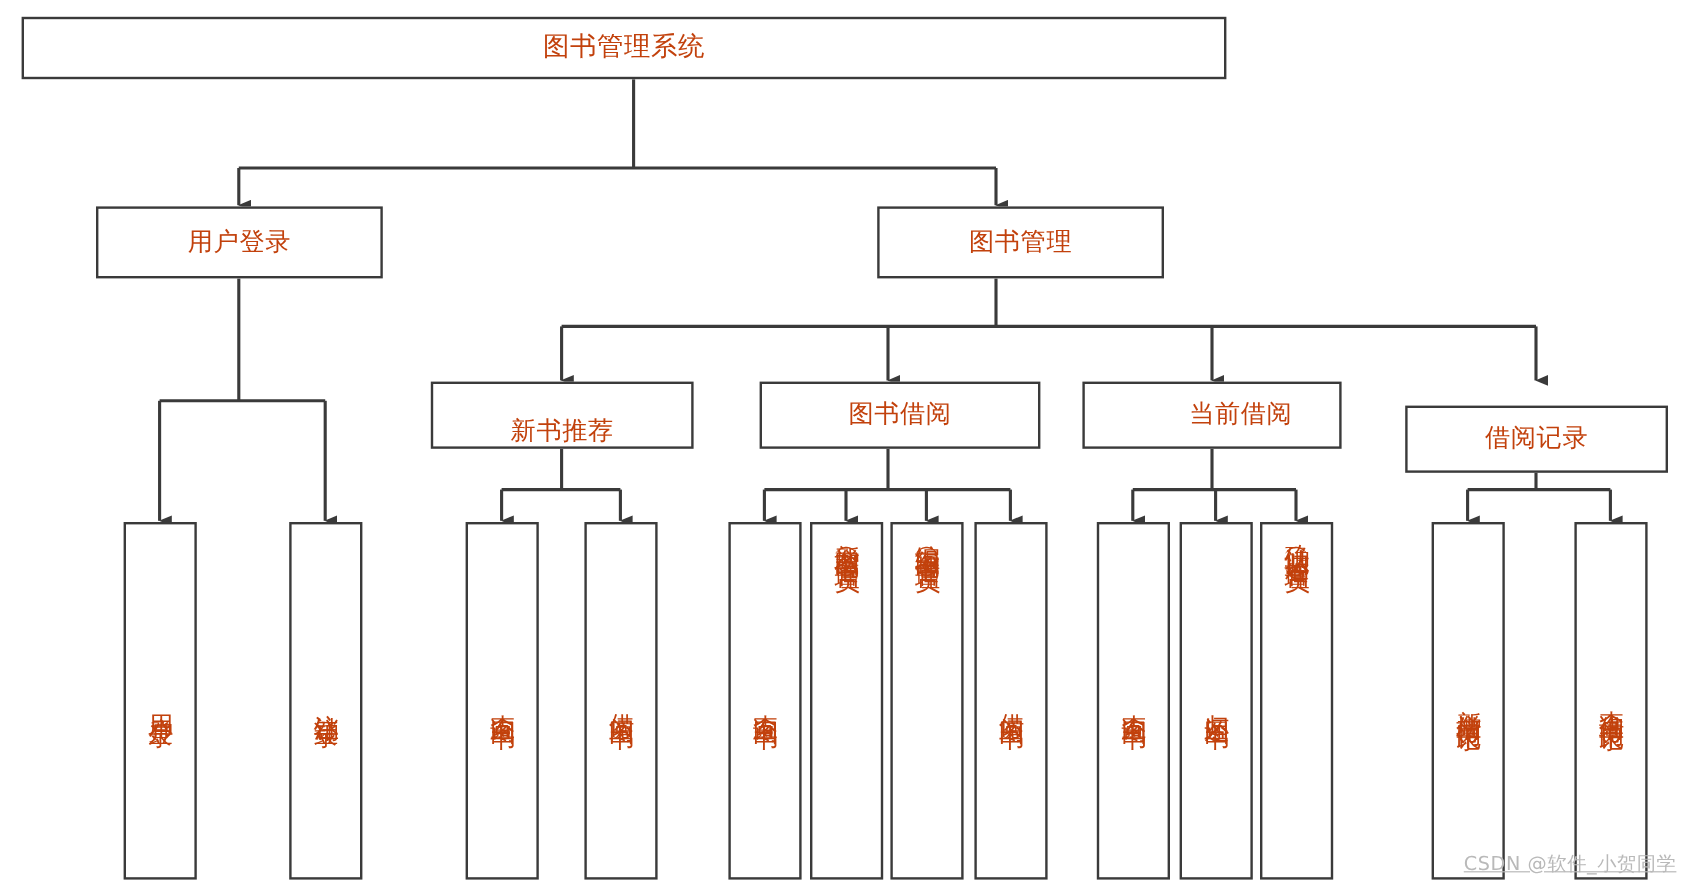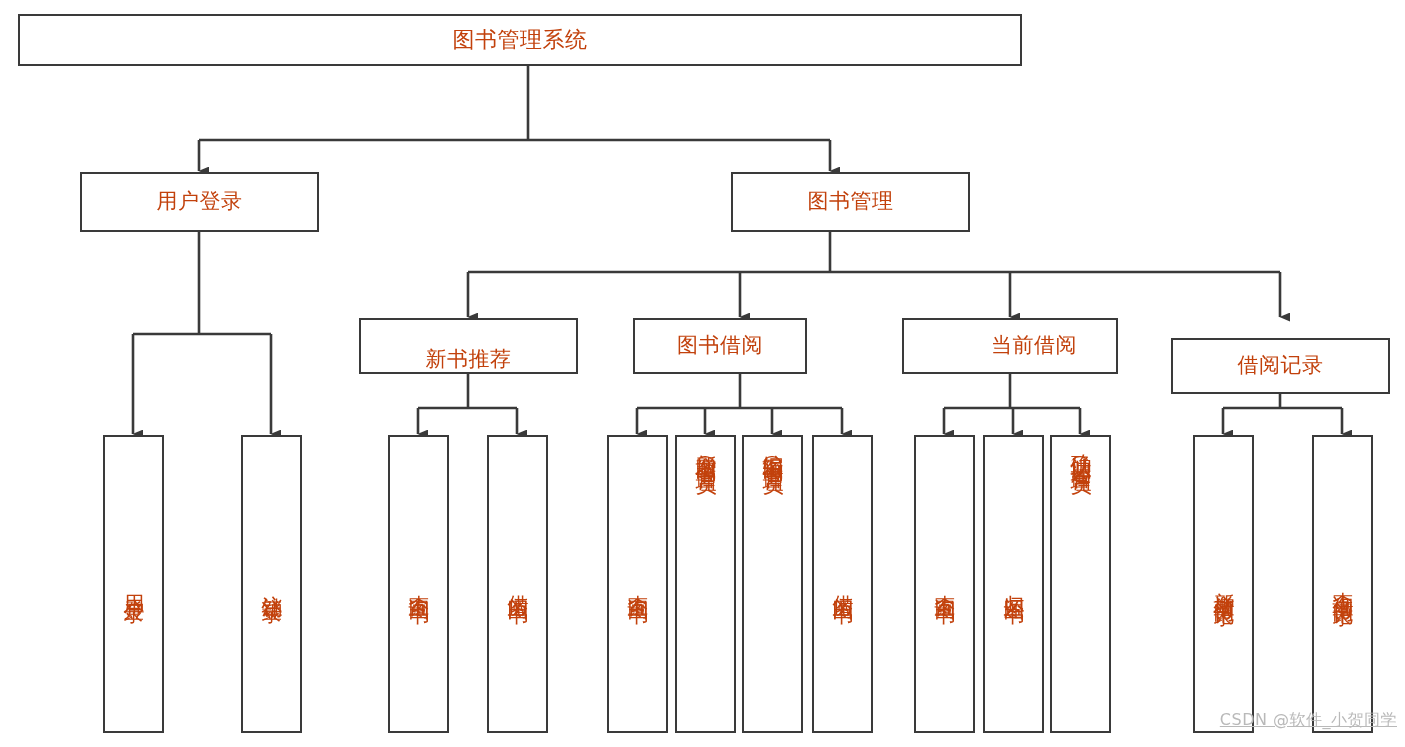--- a/index.html
+++ b/index.html
@@ -146,7 +146,7 @@
   <div class="node horiz" style="left: 359px; top: 318px; width: 219px; height: 56px; align-items: flex-end;">
     <span class="node-label">新书推荐</span>
   </div>
-  <div class="node horiz" style="left: 633px; top: 318px; width: 174px; height: 56px;">
+  <div class="node horiz" style="left: 633px; top: 318px; width: 234px; height: 56px;">
     <span class="node-label">图书借阅</span>
   </div>
   <div class="node horiz" style="left: 902px; top: 318px; width: 216px; height: 56px; padding-left: 48px;">

